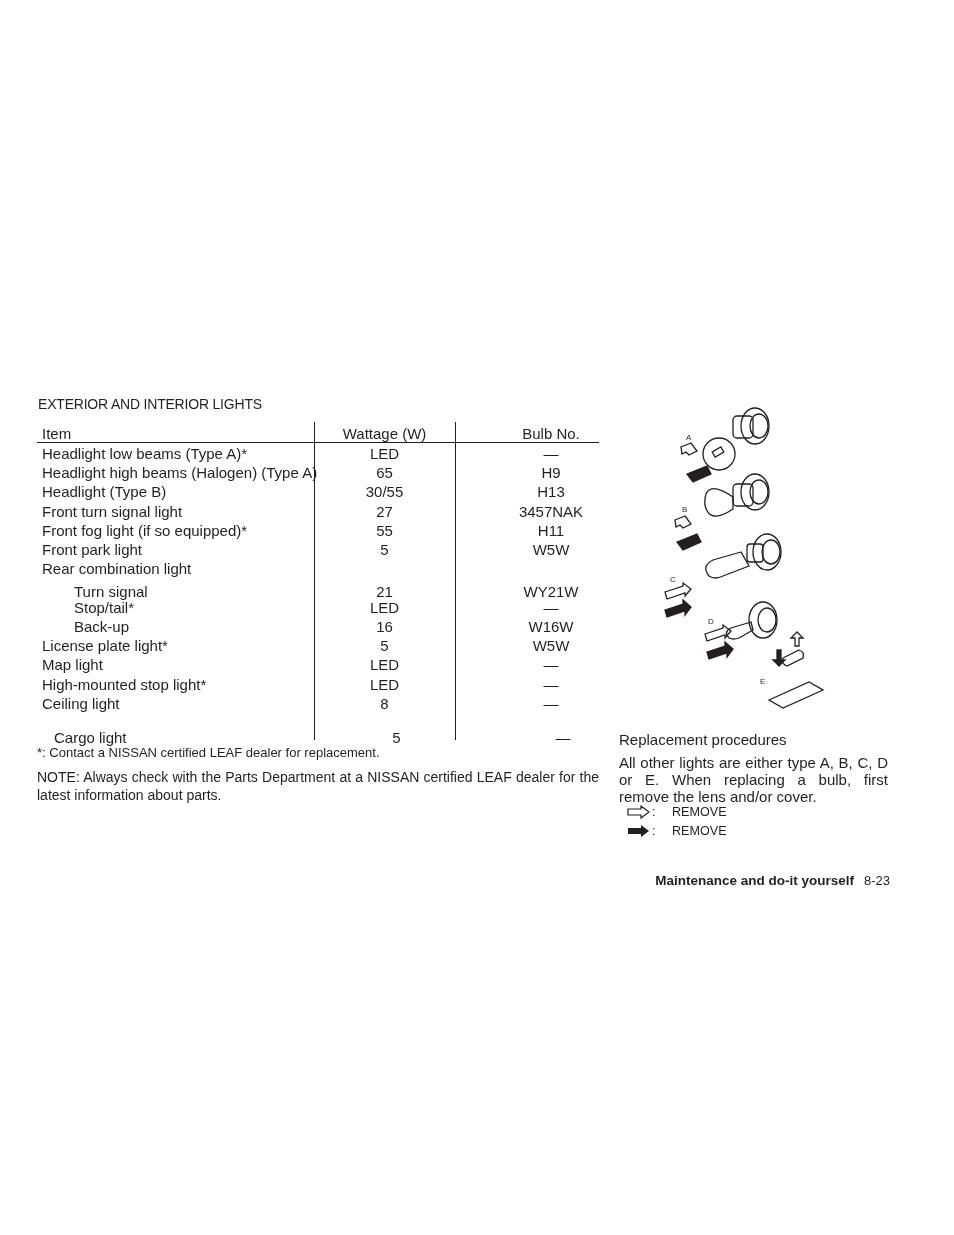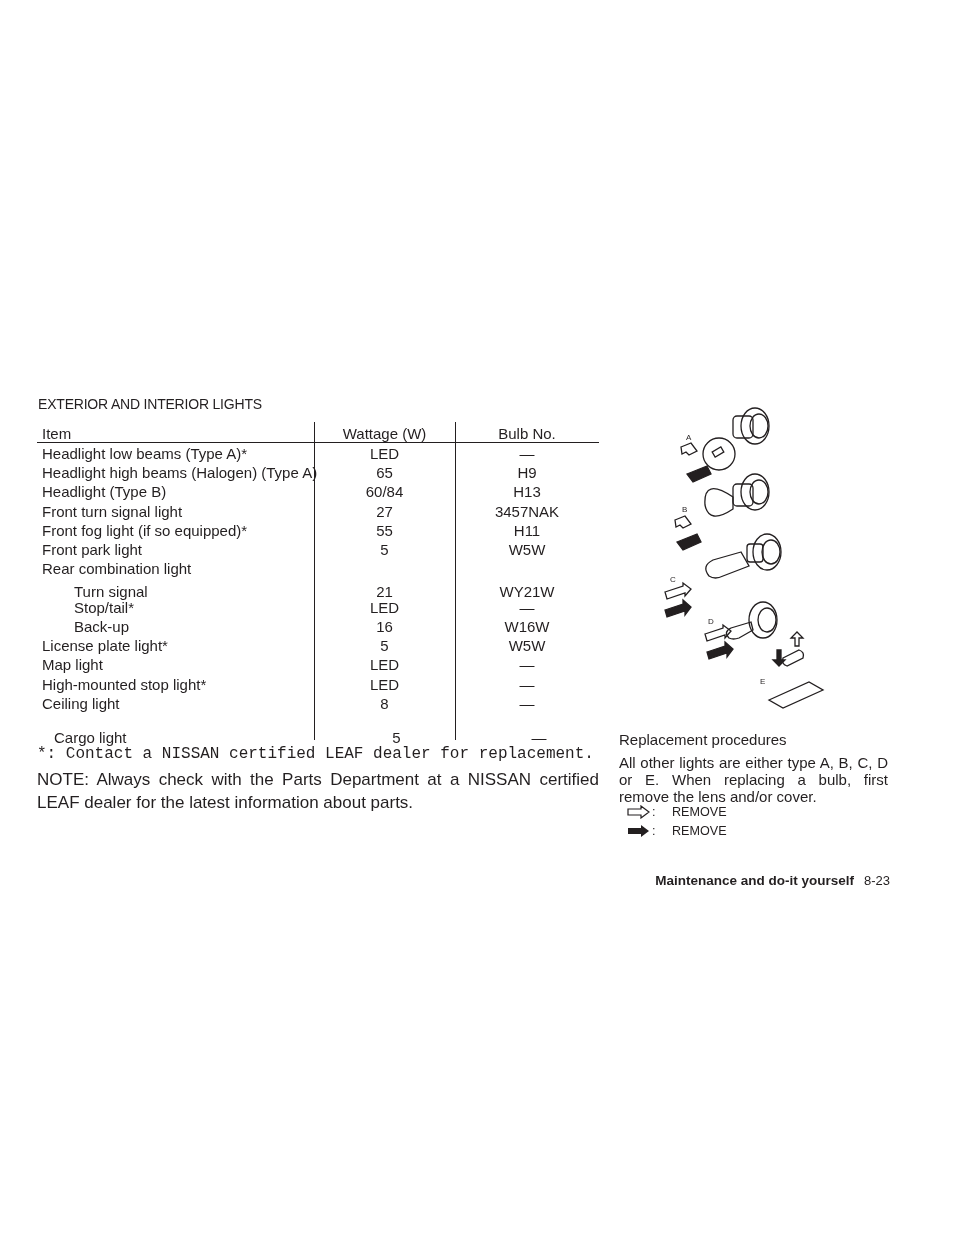--- a/index.html
+++ b/index.html
@@ -13,7 +13,7 @@
   .c-item { position:absolute; left:5px; white-space:nowrap; }
   .c-item.indent { left:37px; }
   .c-watt { position:absolute; left:277px; width:141px; text-align:center; }
-  .c-bulb { position:absolute; left:418px; width:144px; text-align:center; }
+  .c-bulb { position:absolute; left:418px; width:144px; text-align:center;padding-left:24px; }
   .footnote { position:absolute; left:37px; top:745px; font-size:16px;font-family:Liberation Mono, monospace; }
   .note { position:absolute; left:37px; top:768px; width:562px; font-size:17px; line-height:23px; text-align:justify; }
   .figure { position:absolute; left:655px; top:402px; width:180px; height:310px; }

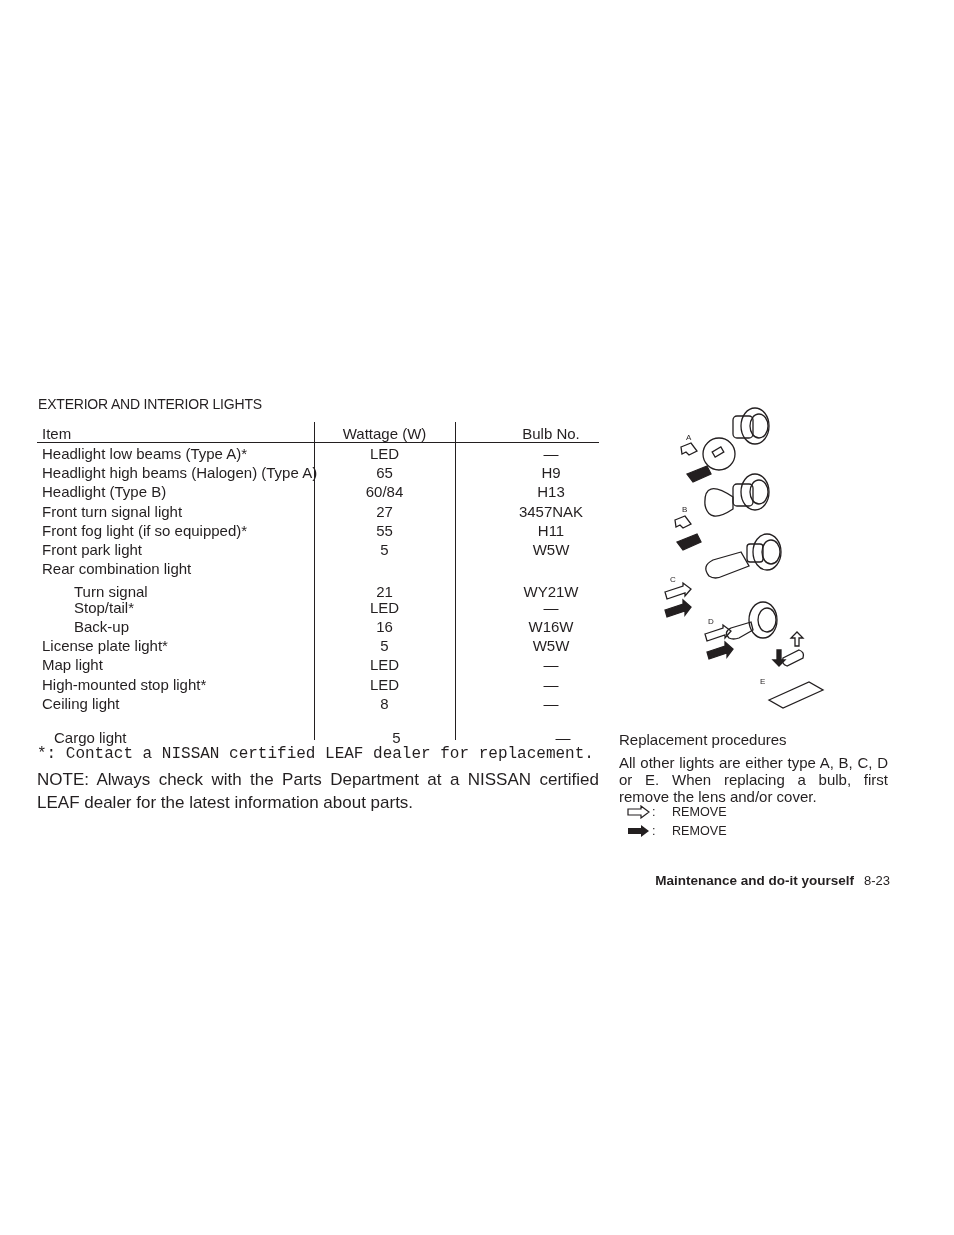--- a/index.html
+++ b/index.html
@@ -53,7 +53,7 @@
       </div>
       <div class="row" style="top: 61.4px;">
         <span class="c-item">Headlight (Type B)</span>
-        <span class="c-watt">60/84</span>
+        <span class="c-watt">30/55</span>
         <span class="c-bulb">H13</span>
       </div>
       <div class="row" style="top: 80.6px;">

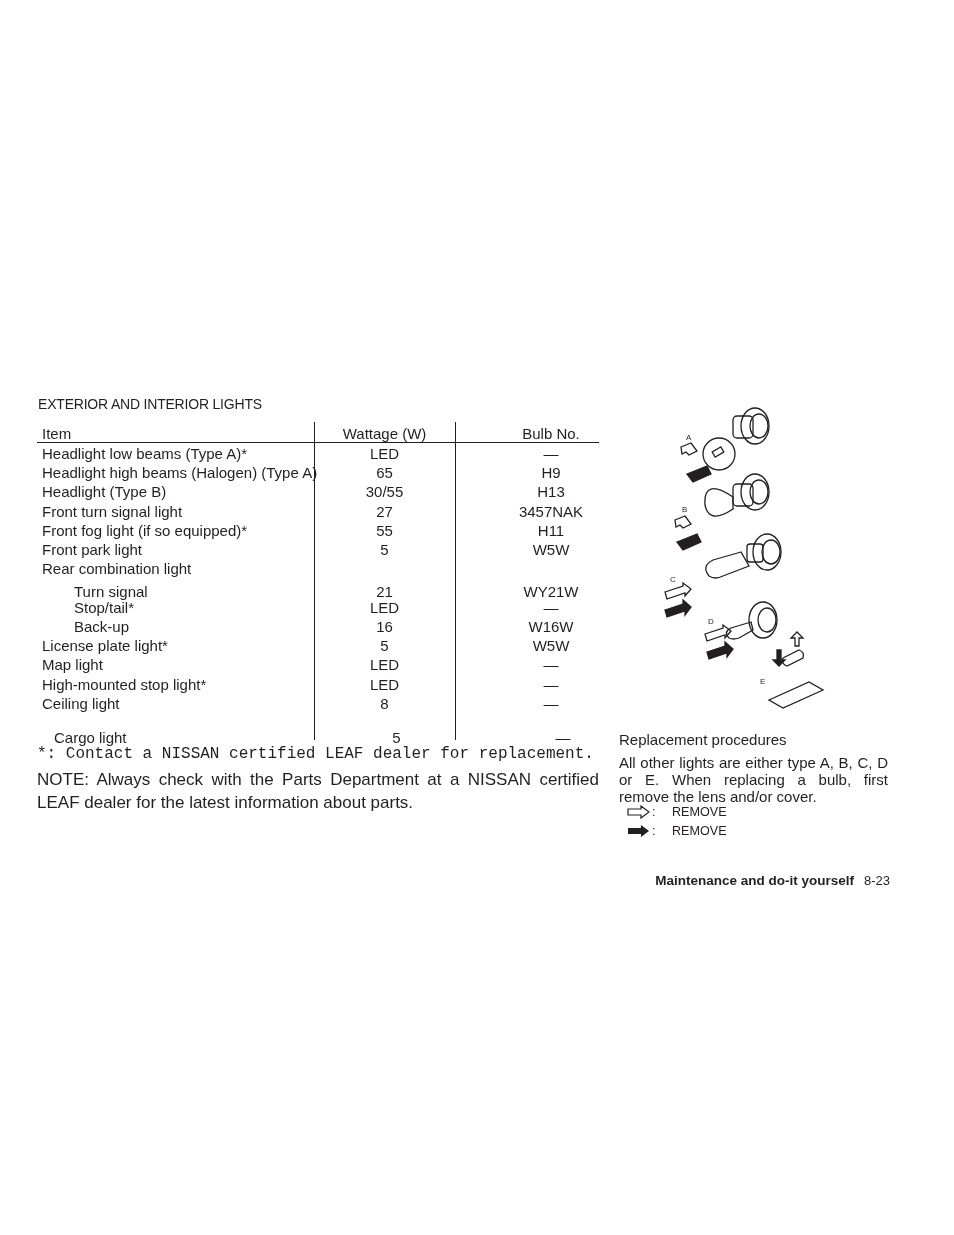--- a/index.html
+++ b/index.html
@@ -14,7 +14,7 @@
   .c-item.indent { left:37px; }
   .c-watt { position:absolute; left:277px; width:141px; text-align:center; }
   .c-bulb { position:absolute; left:418px; width:144px; text-align:center;padding-left:24px; }
-  .footnote { position:absolute; left:37px; top:745px; font-size:16px;font-family:Liberation Mono, monospace; }
+  .footnote { position:absolute; left:37px; top:745px; font-size:13px; }
   .note { position:absolute; left:37px; top:768px; width:562px; font-size:17px; line-height:23px; text-align:justify; }
   .figure { position:absolute; left:655px; top:402px; width:180px; height:310px; }
   .sub { position:absolute; left:619px; top:731px; font-size:15px; }

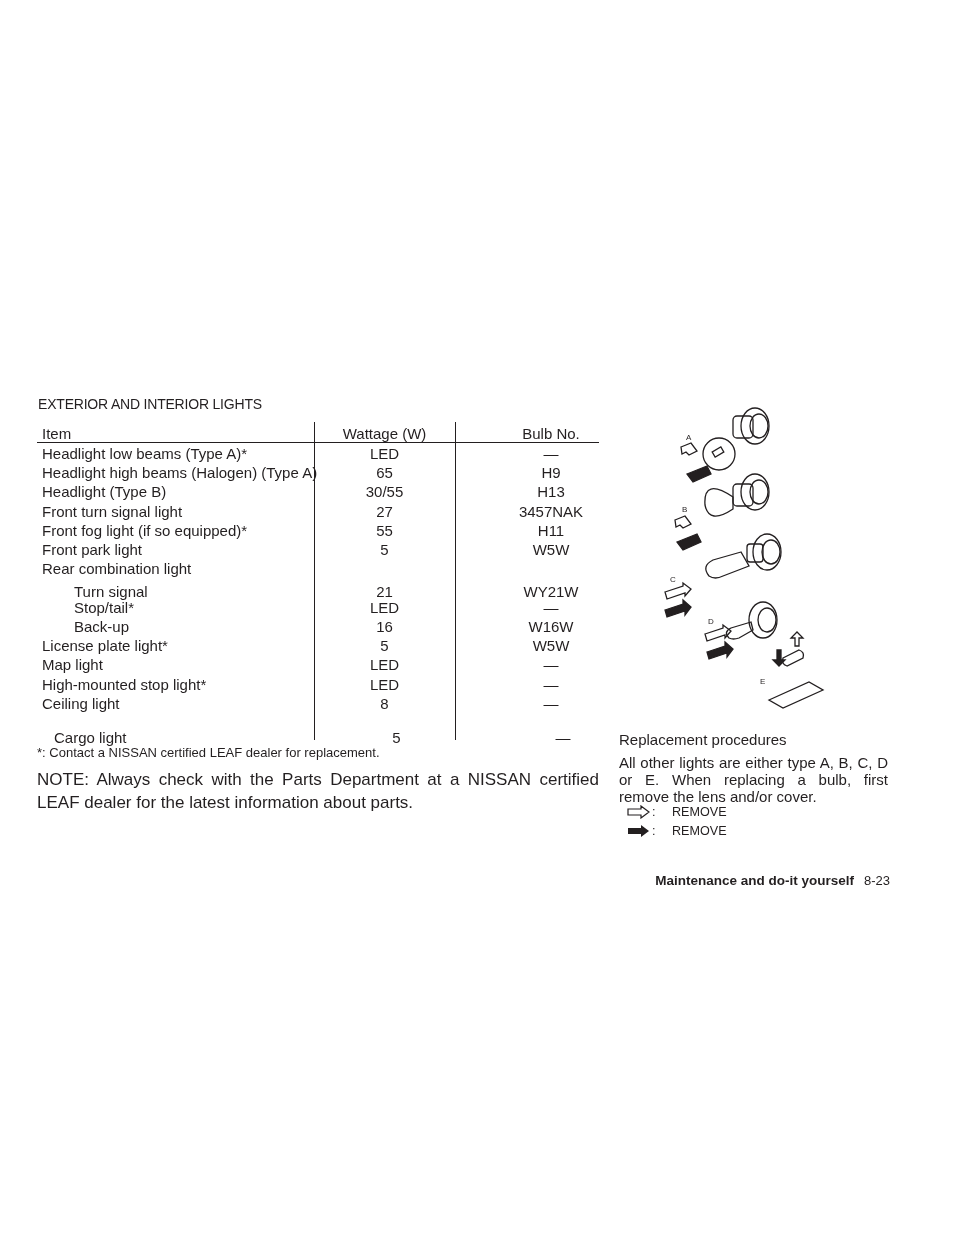--- a/index.html
+++ b/index.html
@@ -15,7 +15,7 @@
   .c-watt { position:absolute; left:277px; width:141px; text-align:center; }
   .c-bulb { position:absolute; left:418px; width:144px; text-align:center;padding-left:24px; }
   .footnote { position:absolute; left:37px; top:745px; font-size:13px; }
-  .note { position:absolute; left:37px; top:768px; width:562px; font-size:17px; line-height:23px; text-align:justify; }
+  .note { position:absolute; left:37px; top:768px; width:562px; font-size:14px; line-height:18px; text-align:justify; }
   .figure { position:absolute; left:655px; top:402px; width:180px; height:310px; }
   .sub { position:absolute; left:619px; top:731px; font-size:15px; }
   .para { position:absolute; left:619px; top:754px; width:269px; font-size:15px; line-height:17px; text-align:justify; }

